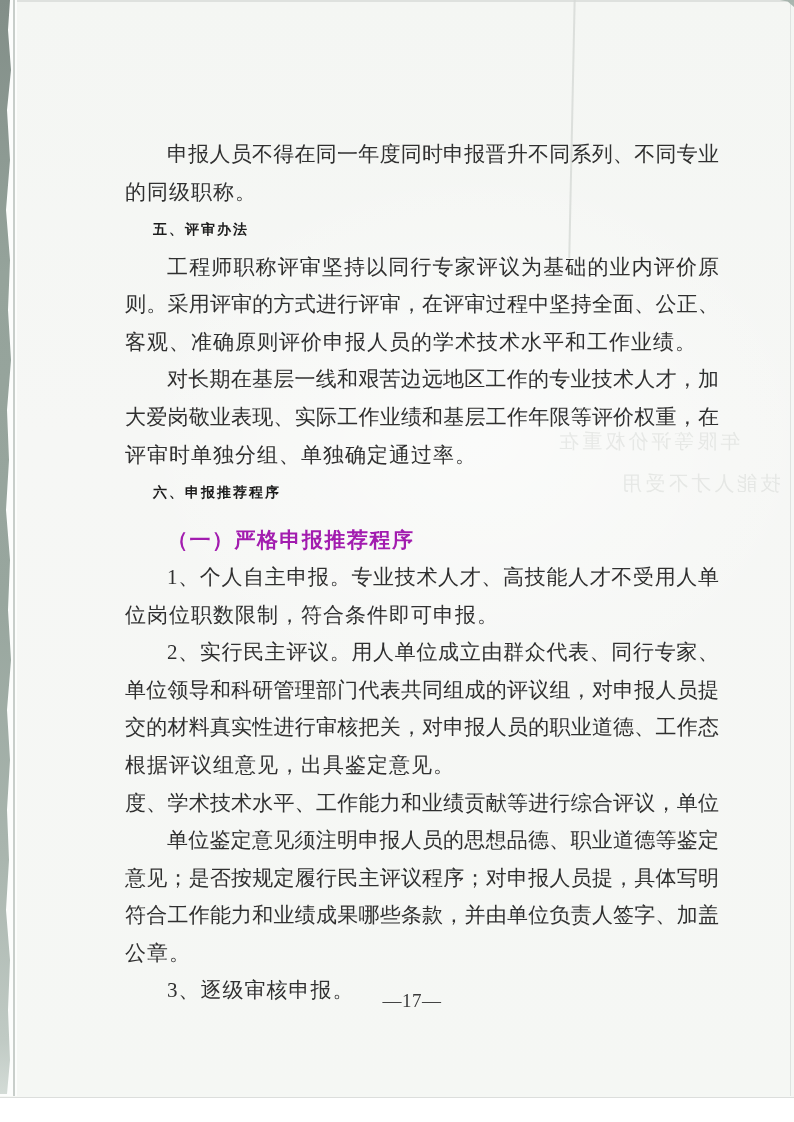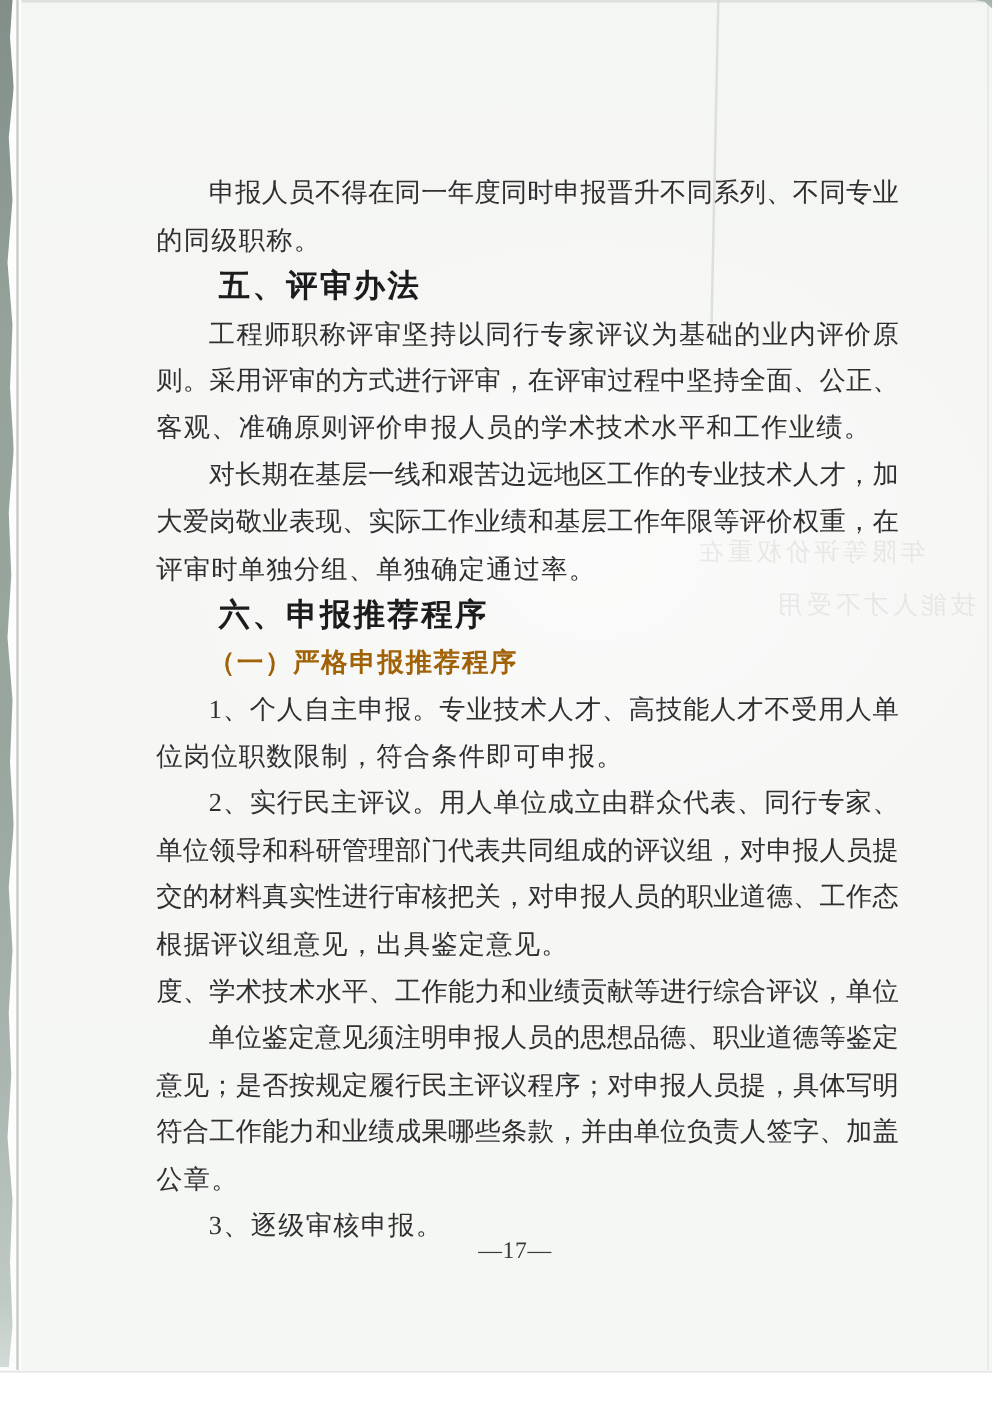--- a/index.html
+++ b/index.html
@@ -125,7 +125,7 @@
   .line.h-sans {
     font-family: "Liberation Sans", "DejaVu Sans", sans-serif;
     font-weight: bold;
-    font-size: 25px;
+    font-size: 14px;
     color: #1c1c1c;
     letter-spacing: 2px;
   }

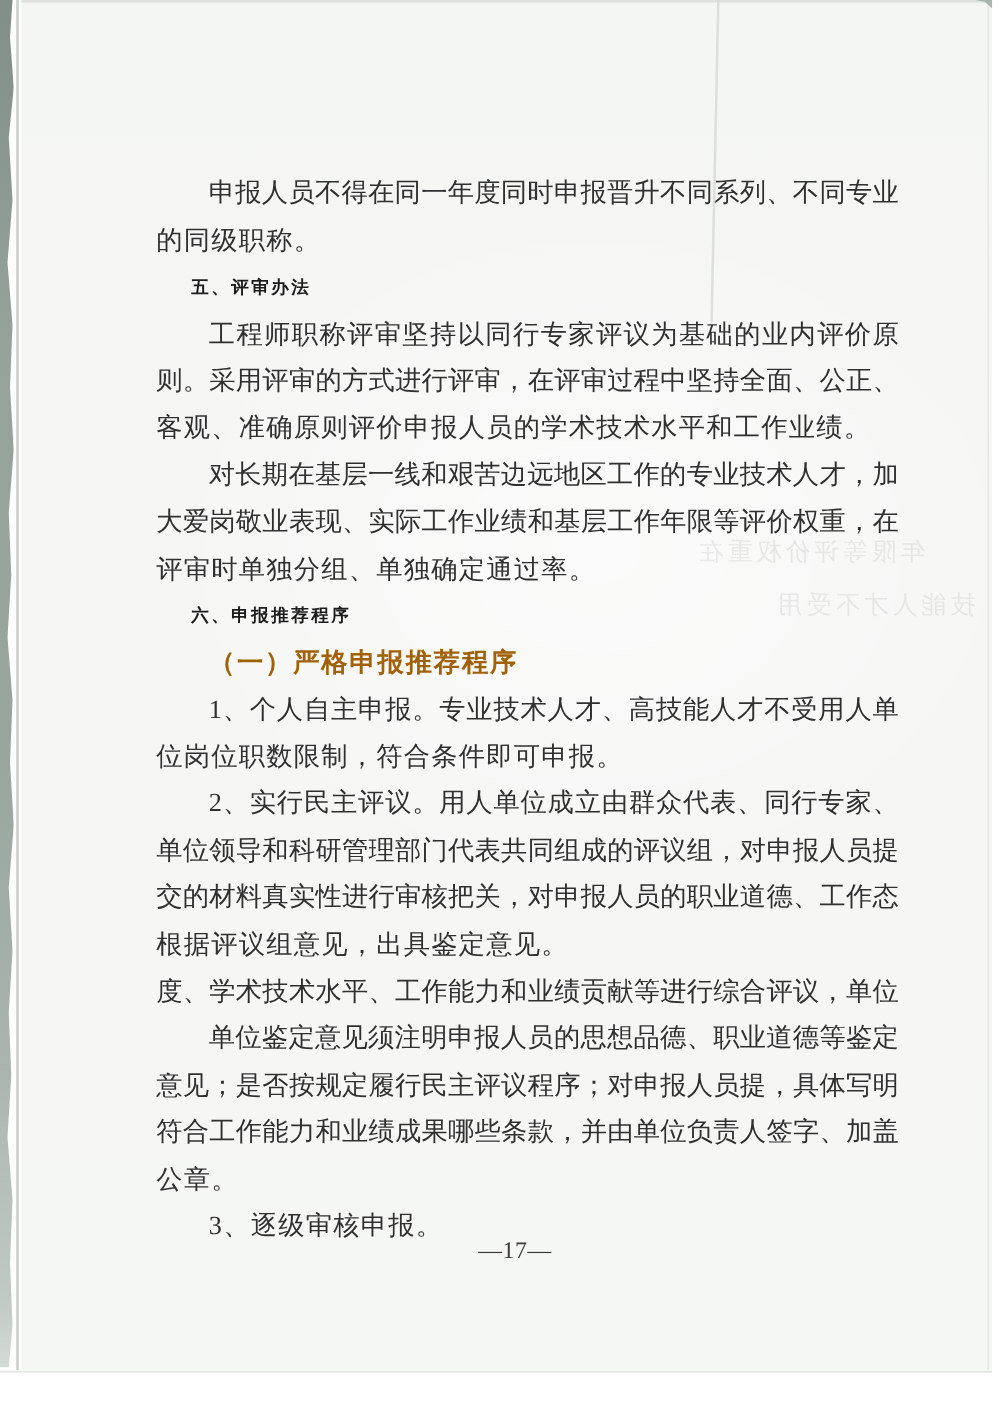--- a/index.html
+++ b/index.html
@@ -131,8 +131,9 @@
   }
   .line.h-serif {
     font-weight: bold;
-    color: #a16207;
+    color: #a21caf;
     letter-spacing: 1.5px;
+    margin-top: 10px;
   }
 
   .pagenum {

